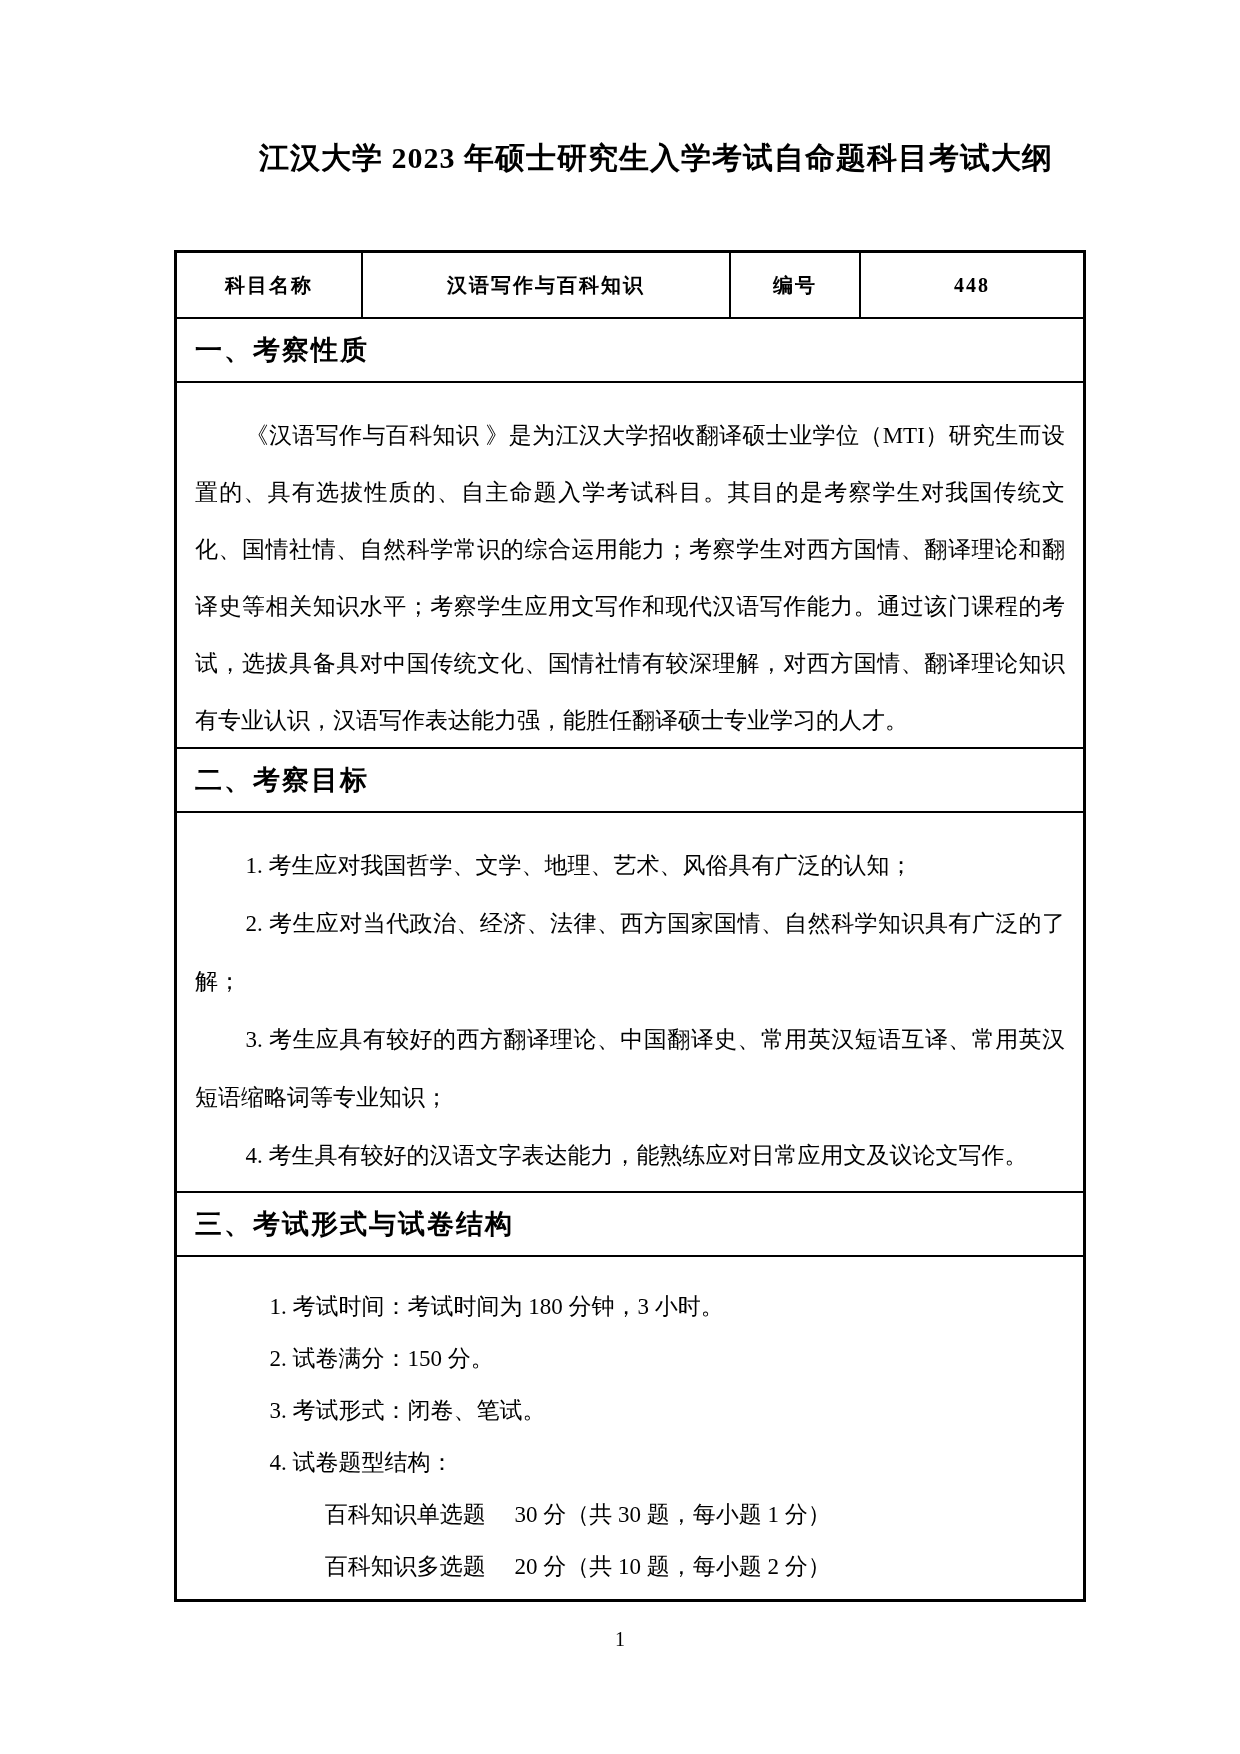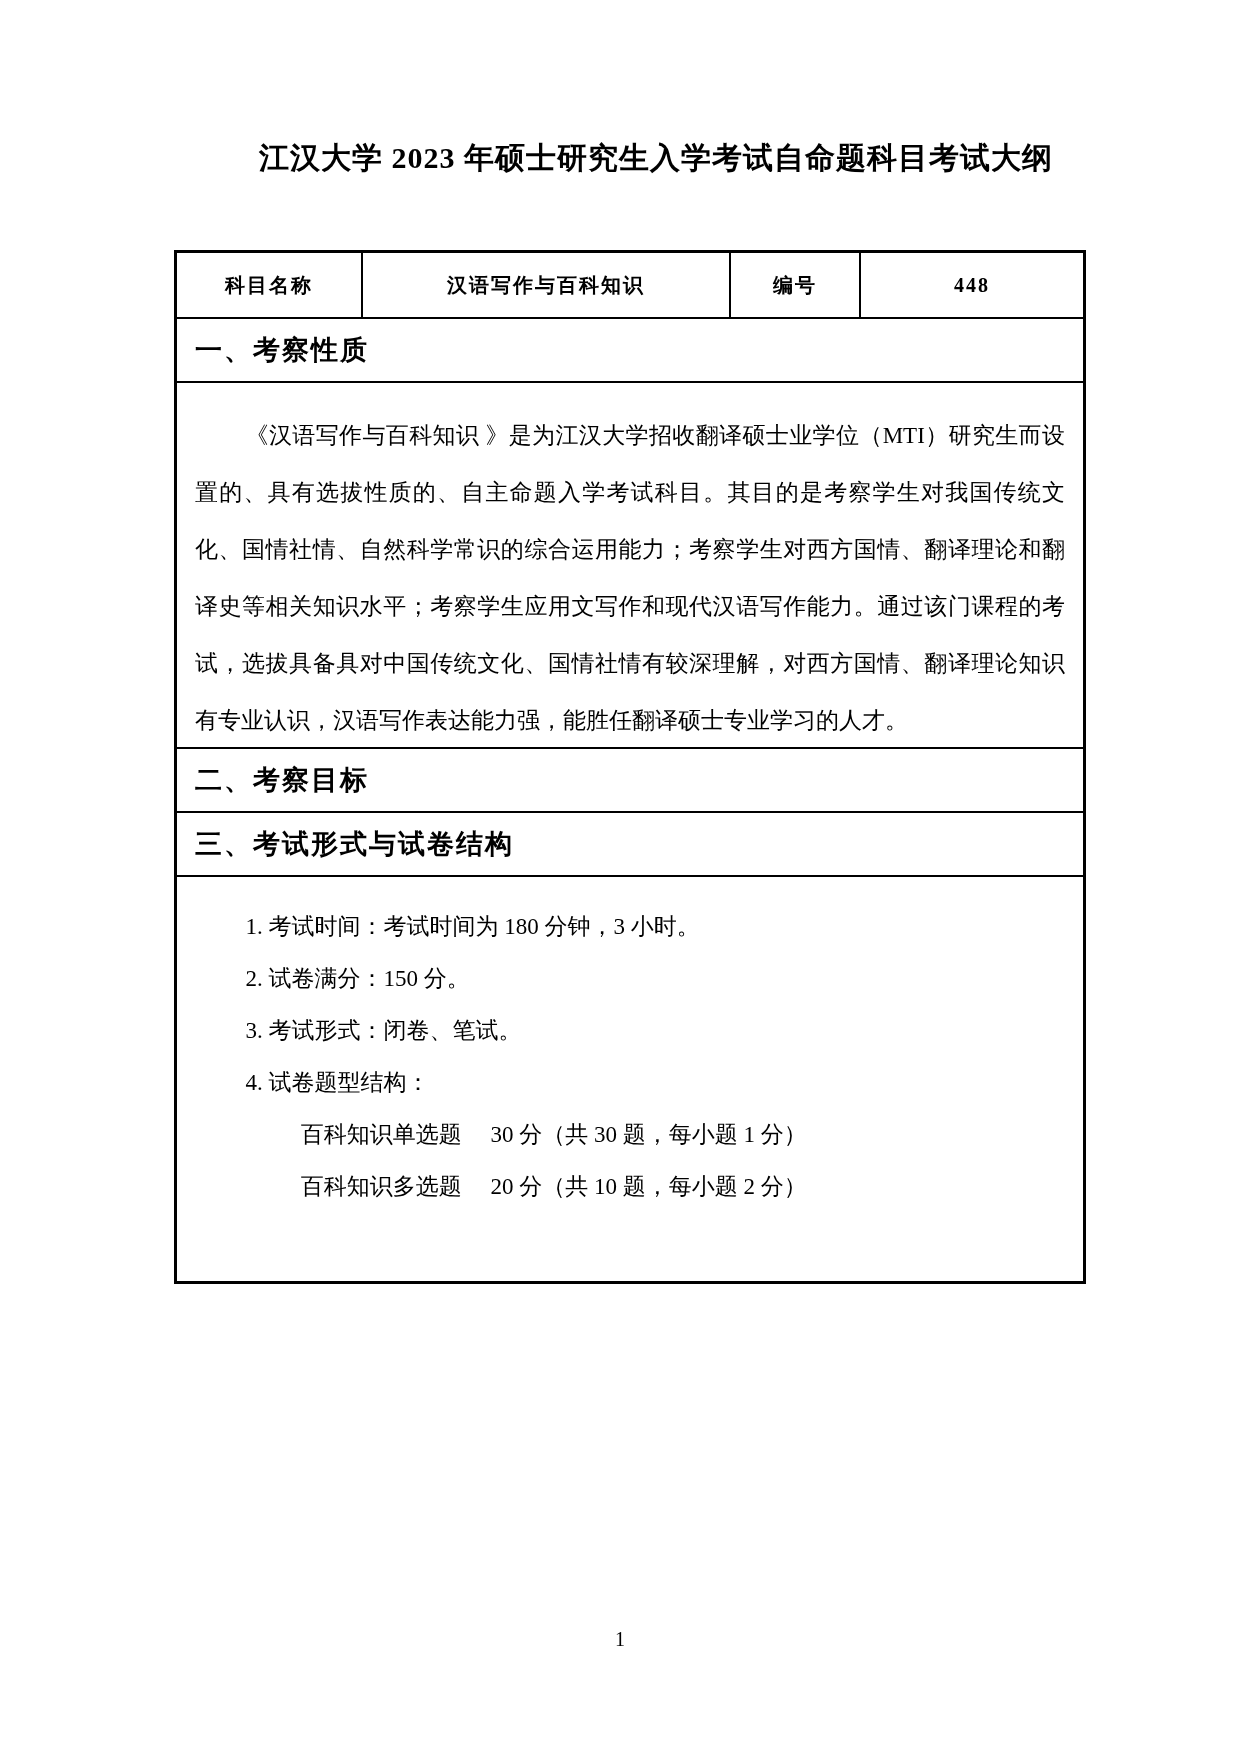--- a/index.html
+++ b/index.html
@@ -111,6 +111,12 @@
 
   <div class="section-heading">二、考察目标</div>
 
+  <div class="section-body body-2">
+    <p>1. 考生应对我国哲学、文学、地理、艺术、风俗具有广泛的认知；</p>
+    <p>2. 考生应对当代政治、经济、法律、西方国家国情、自然科学知识具有广泛的了解；</p>
+    <p>3. 考生应具有较好的西方翻译理论、中国翻译史、常用英汉短语互译、常用英汉短语缩略词等专业知识；</p>
+    <p>4. 考生具有较好的汉语文字表达能力，能熟练应对日常应用文及议论文写作。</p>
+  </div>
 
   <div class="section-heading">三、考试形式与试卷结构</div>
 

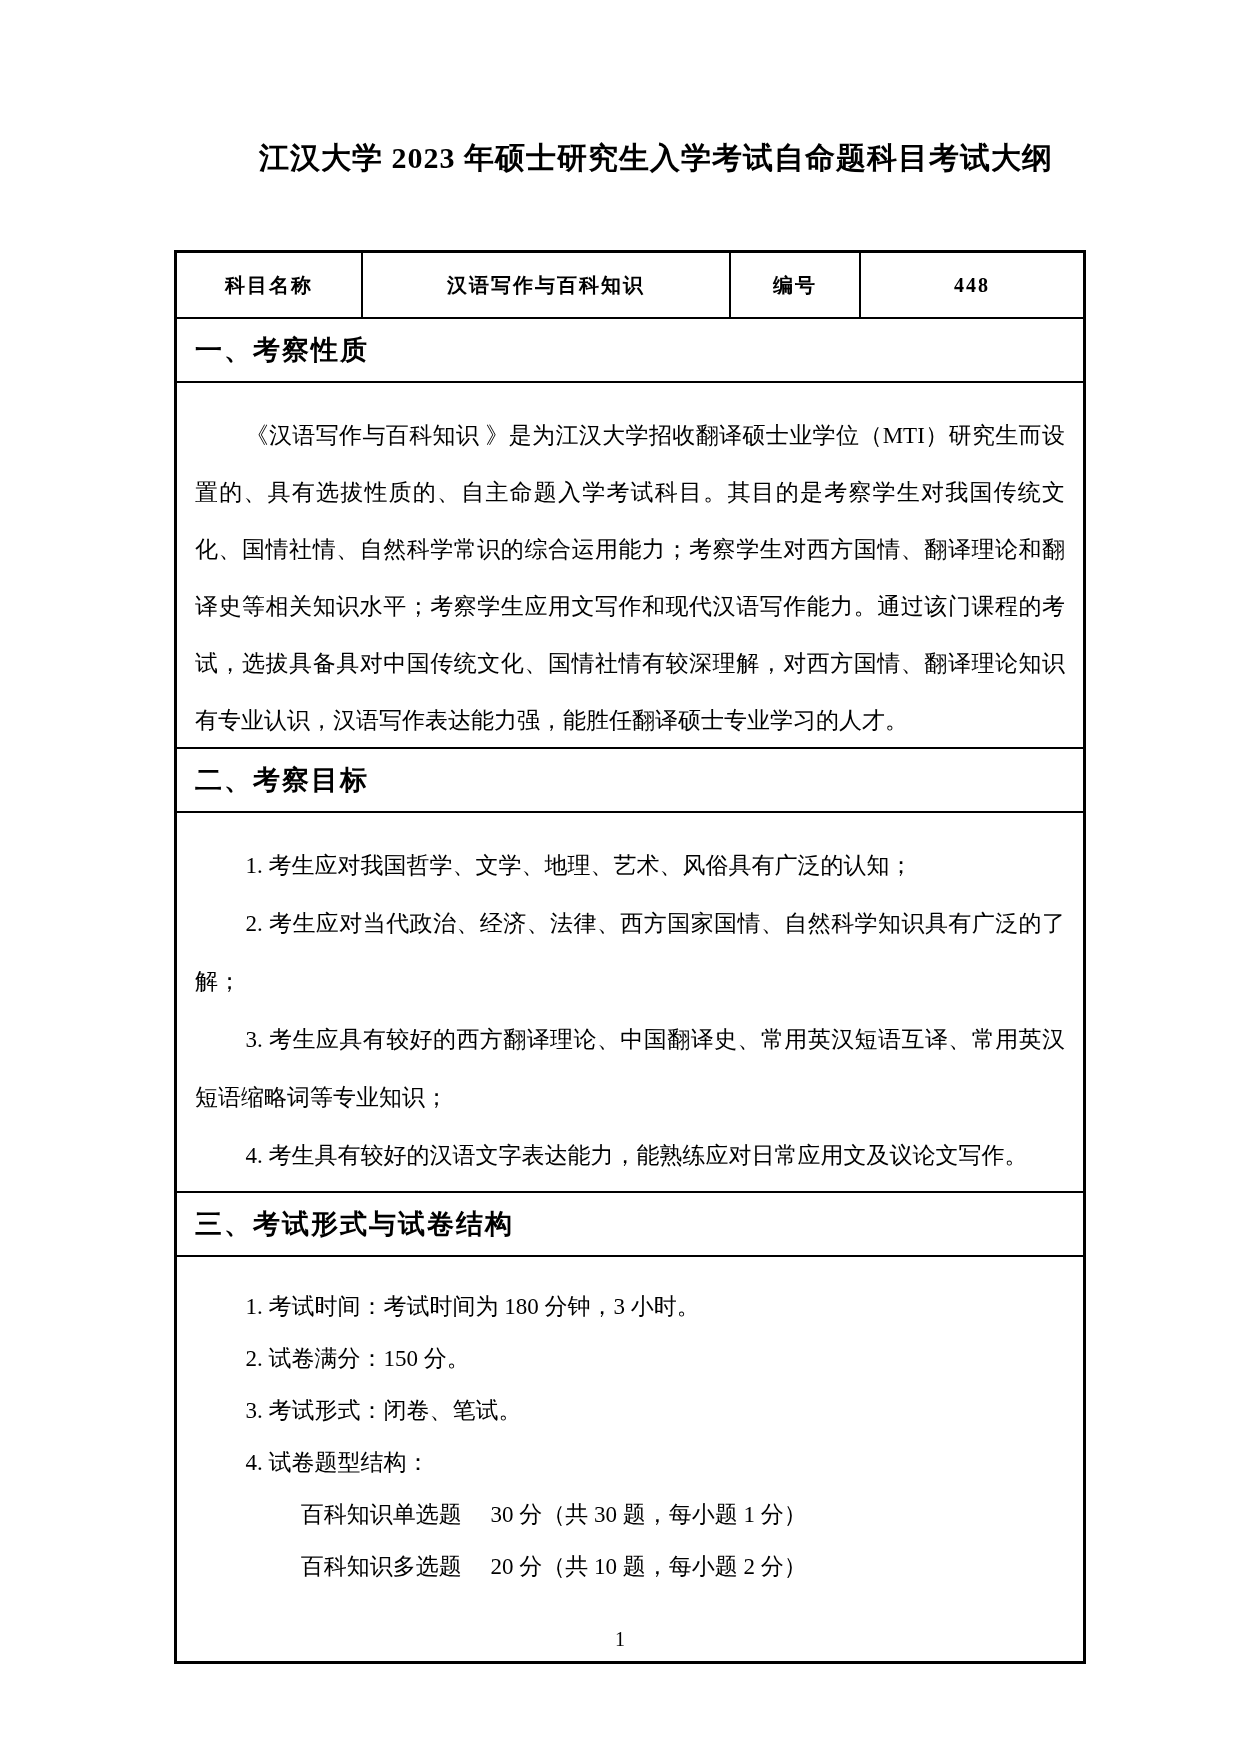--- a/index.html
+++ b/index.html
@@ -71,7 +71,7 @@
   }
   .section-body.body-1 { height: 366px; line-height: 57px; }
   .section-body.body-2 { height: 380px; line-height: 58px; }
-  .section-body.body-3 { height: 404px; line-height: 52px; border-bottom: none; }
+  .section-body.body-3 { height: 342px; line-height: 52px; border-bottom: none; margin-left: 24px; }
   .section-body p {
     margin: 0;
     text-indent: 2.2em;

